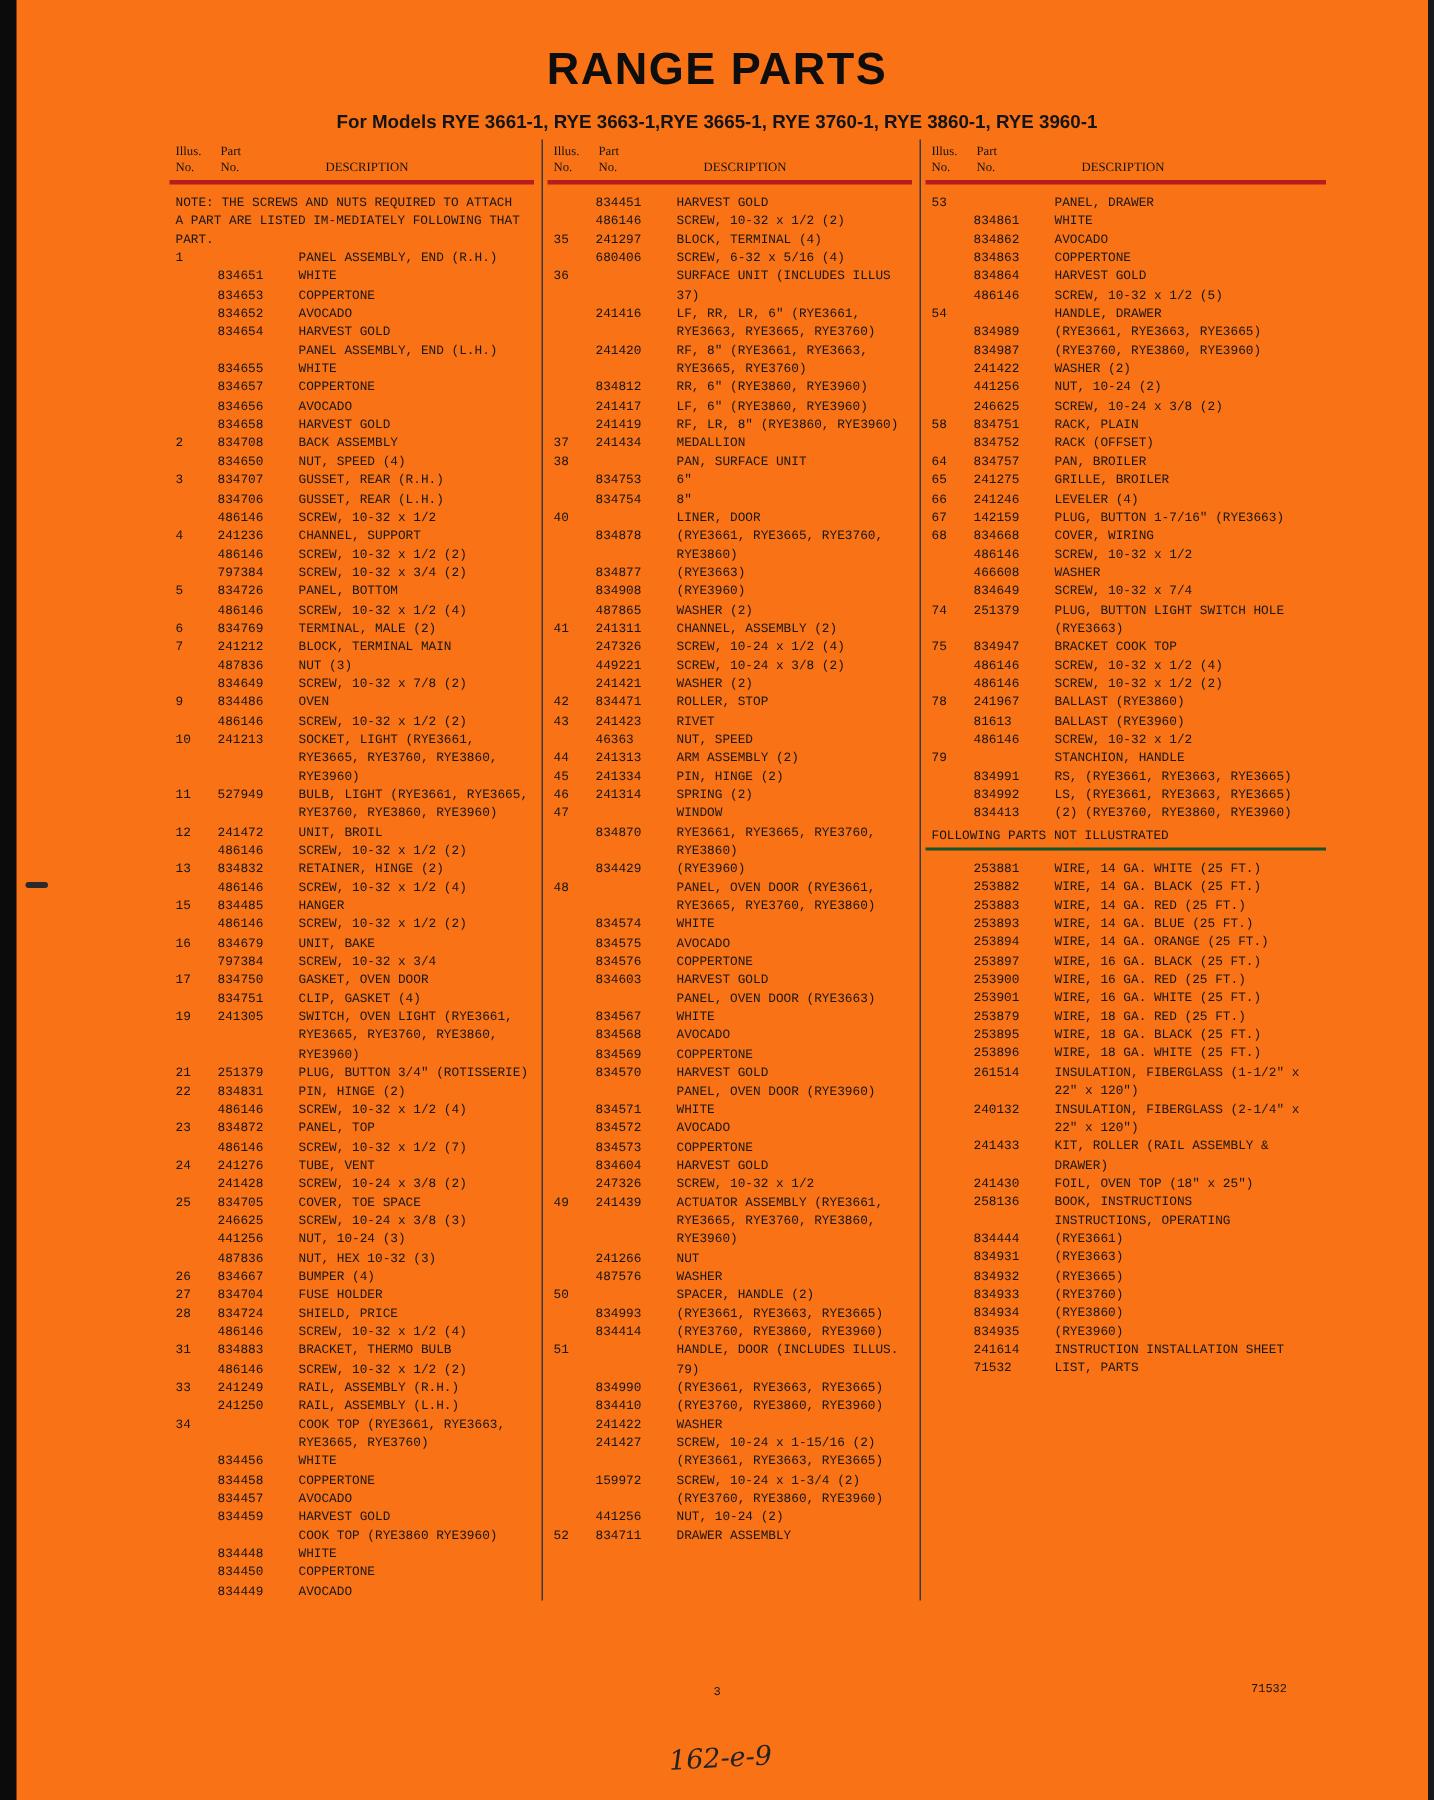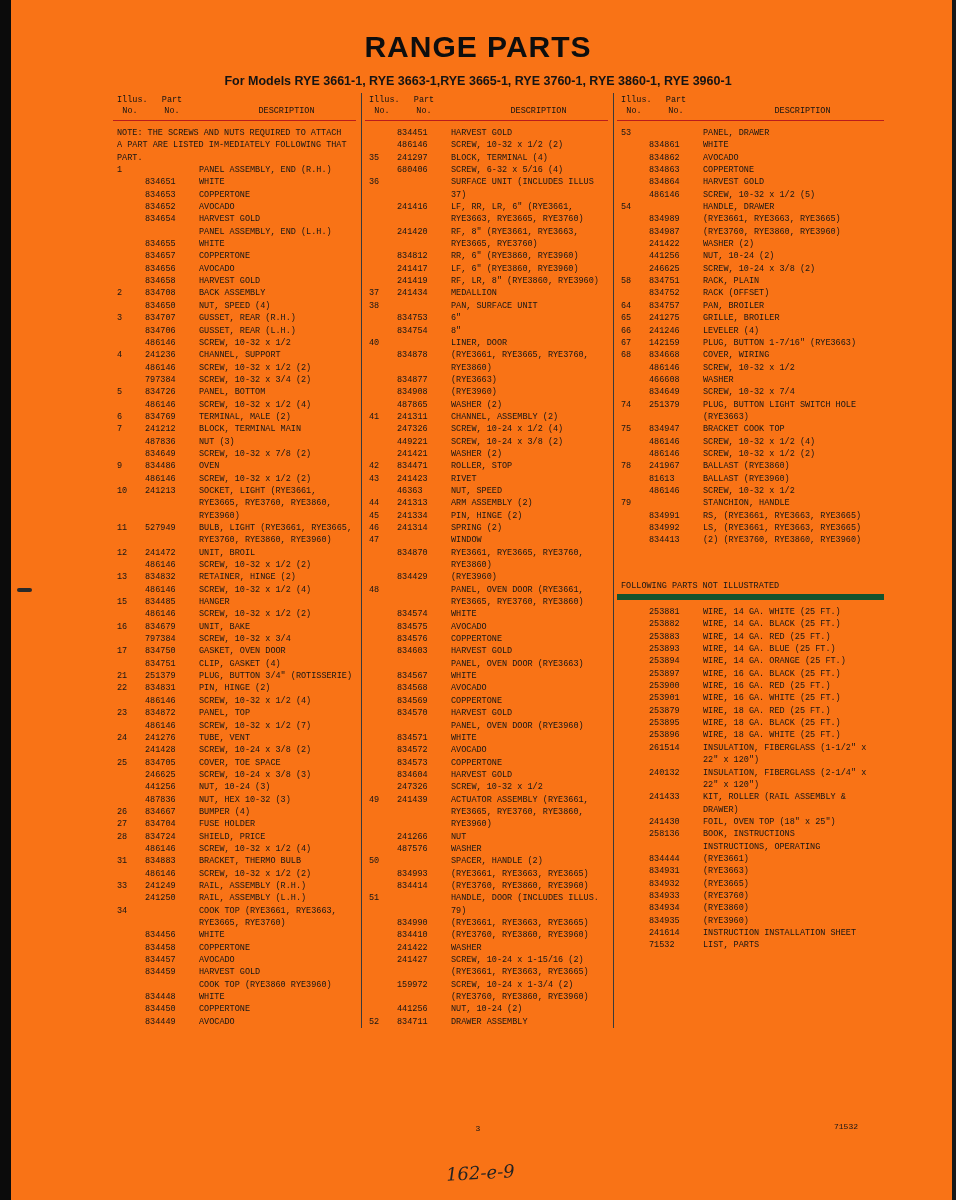--- a/index.html
+++ b/index.html
@@ -22,8 +22,8 @@
   .col.c2 { width:252px; }
   .col.c3 { width:276px; }
 
-  .col-head { font-family:Liberation Mono, monospace; font-size:8.5px; color:#141414;
-              border-bottom:1px solid #b91c1c; padding-bottom:3px; margin-bottom:6px; padding-top:2px;text-align:center; }
+  .col-head { font-family:Liberation Serif, serif; font-size:8.5px; color:#141414;
+              border-bottom:3px solid #b91c1c; padding-bottom:3px; margin-bottom:6px; padding-top:2px; }
   .h-r1, .h-r2 { display:grid; grid-template-columns:26px 50px 1fr; column-gap:4px; padding-left:4px; line-height:11px; }
   .h-desc { padding-left:16px; }
 

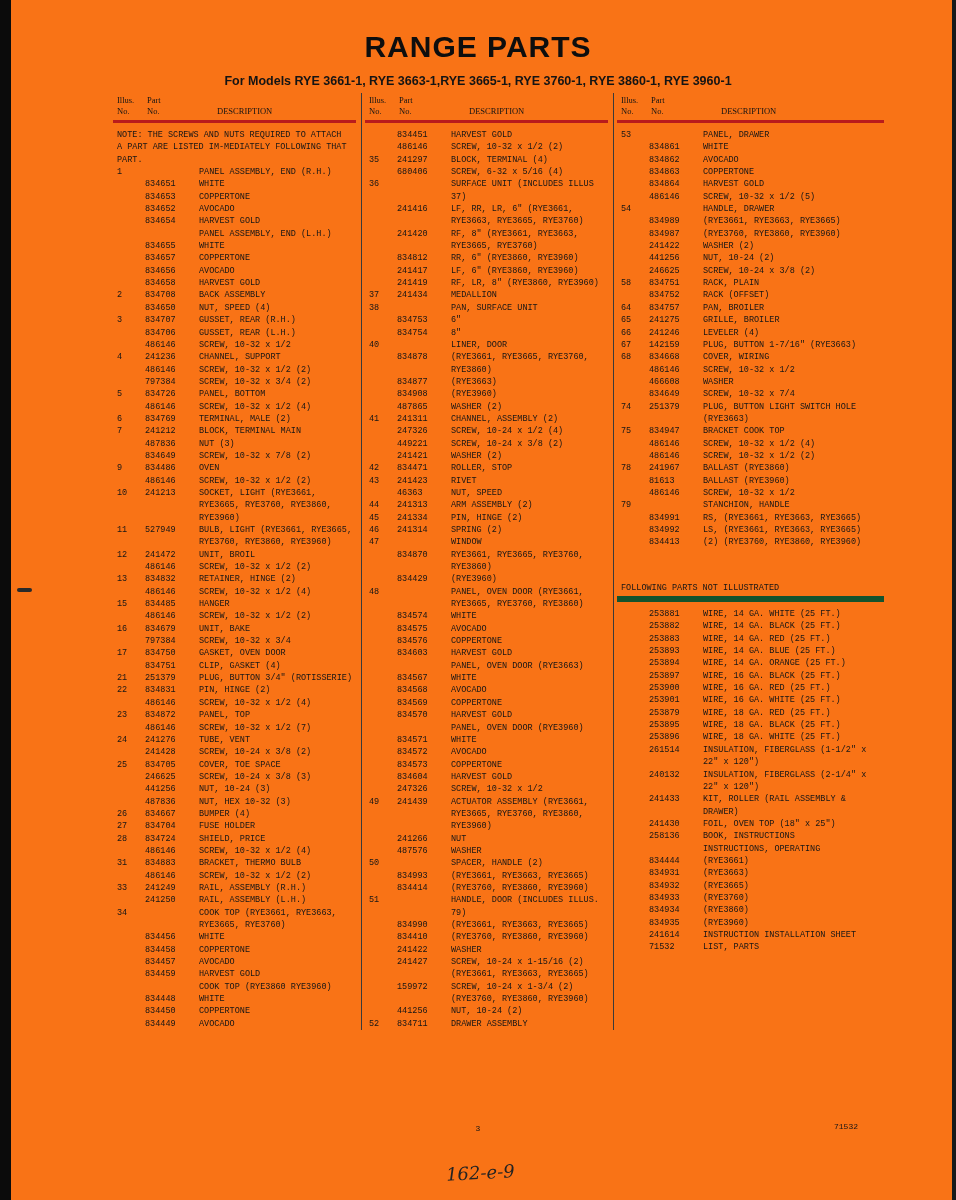--- a/index.html
+++ b/index.html
@@ -31,7 +31,7 @@
          line-height:12.35px; font-size:8.5px; }
   .c-i, .c-p { white-space:nowrap; }
   .row.note { display:block; max-width:234px; }
-  .row.section { display:block; margin-top:33px; margin-bottom:6px; border-bottom:6px solid #14532d;
+  .row.section { display:block; margin-top:2px; margin-bottom:6px; border-bottom:2px solid #14532d;
                  padding-bottom:2px; }
 
   .footer-note { position:absolute; top:1101px; left:0; right:0; text-align:center;

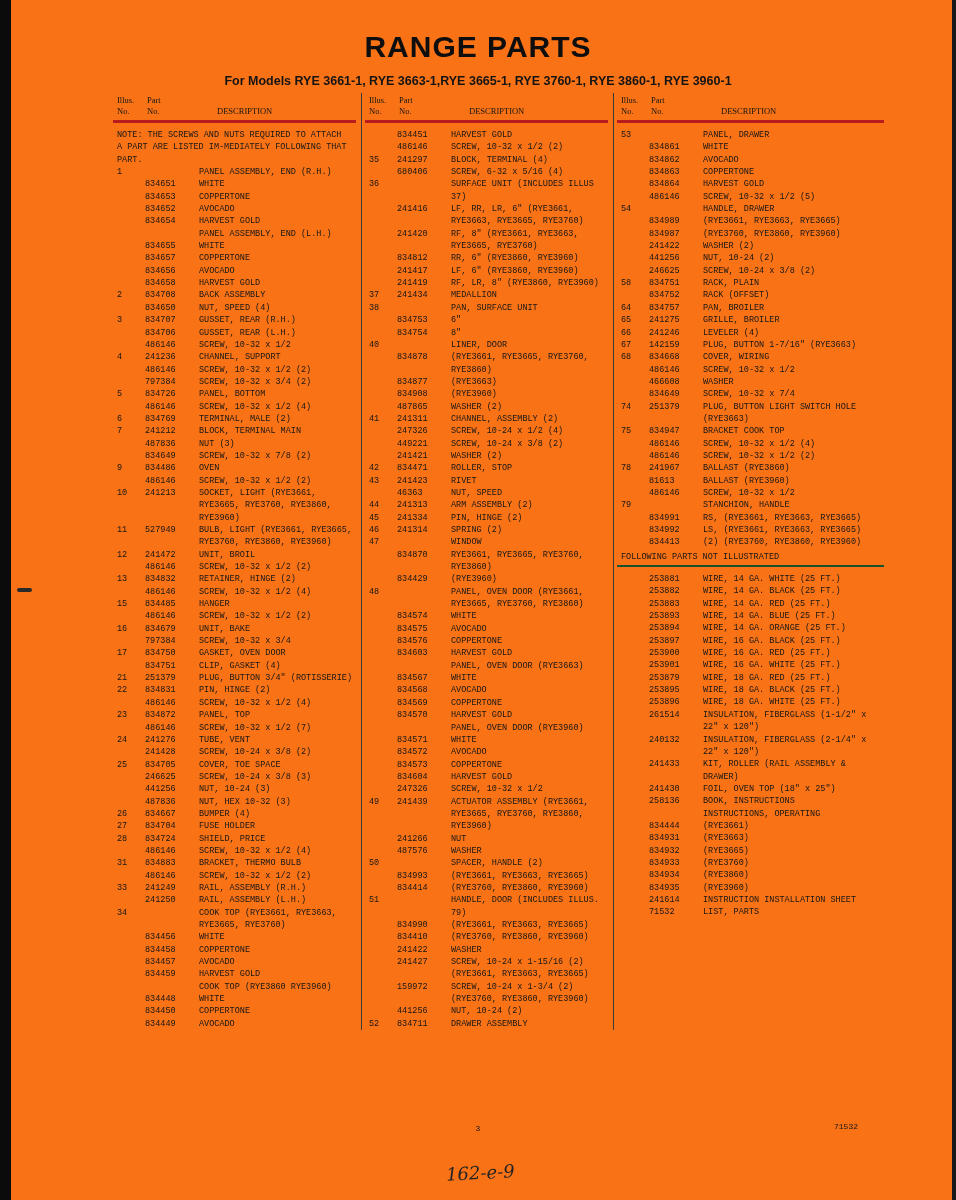--- a/index.html
+++ b/index.html
@@ -259,6 +259,11 @@
             <span class="c-d">CLIP, GASKET (4)</span>
           </div>
           <div class="row">
+            <span class="c-i">19</span>
+            <span class="c-p">241305</span>
+            <span class="c-d">SWITCH, OVEN LIGHT (RYE3661, RYE3665, RYE3760, RYE3860, RYE3960)</span>
+          </div>
+          <div class="row">
             <span class="c-i">21</span>
             <span class="c-p">251379</span>
             <span class="c-d">PLUG, BUTTON 3/4" (ROTISSERIE)</span>

